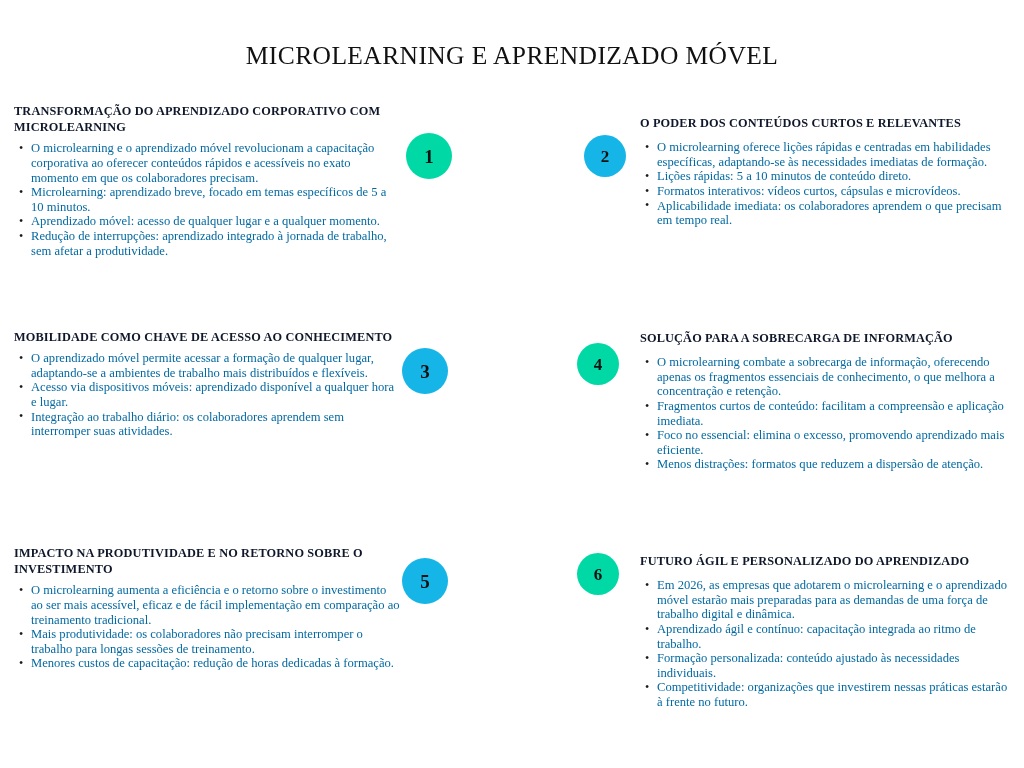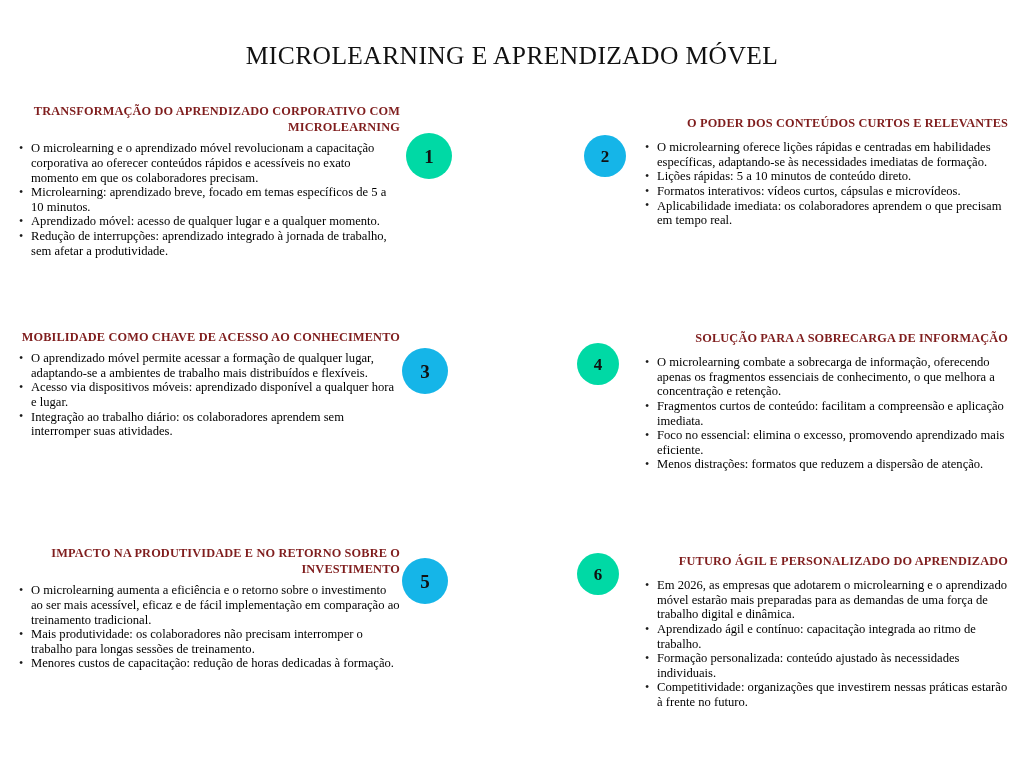--- a/index.html
+++ b/index.html
@@ -59,10 +59,10 @@
   .sec-heading {
     font-size: 12.3px;
     font-weight: bold;
-    text-align: right;
+    text-align: left;
     line-height: 1.32;
     letter-spacing: 0.15px;
-    color: #7f1d1d;
+    color: #0f172a;
     margin: 0 0 6px 0;
   }
   .section.right .sec-heading {

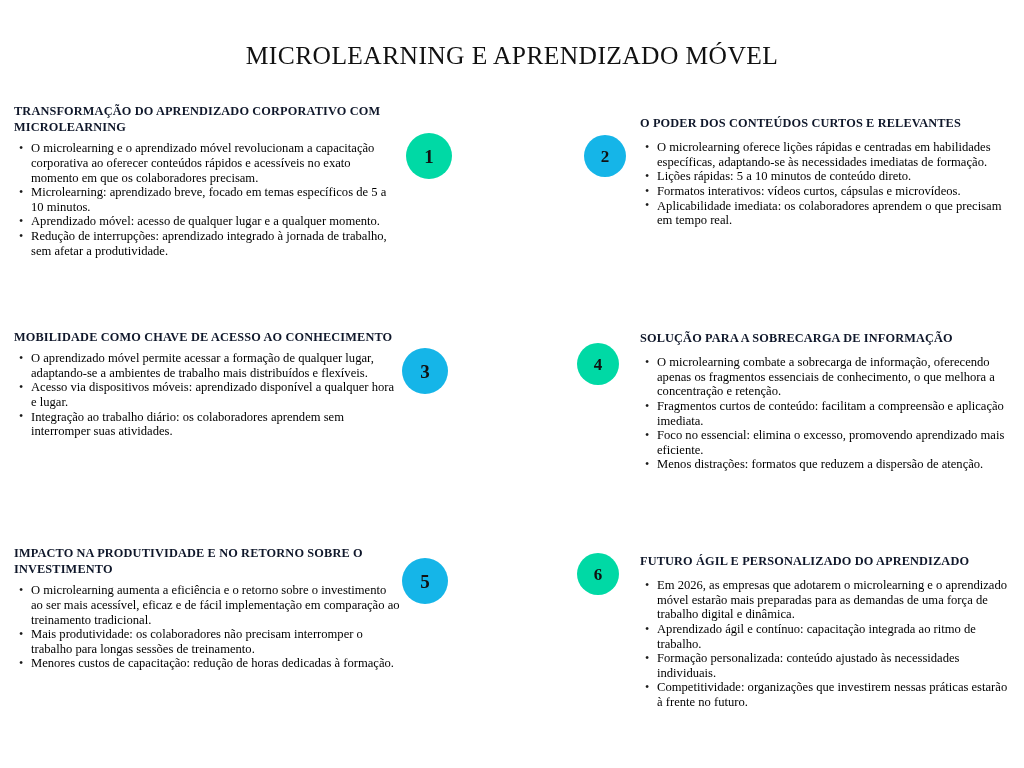--- a/index.html
+++ b/index.html
@@ -79,7 +79,7 @@
     padding-left: 17px;
     font-size: 12.6px;
     line-height: 14.6px;
-    color: #000000;
+    color: #0369a1;
     margin: 0;
   }
   .bullets li::before {

